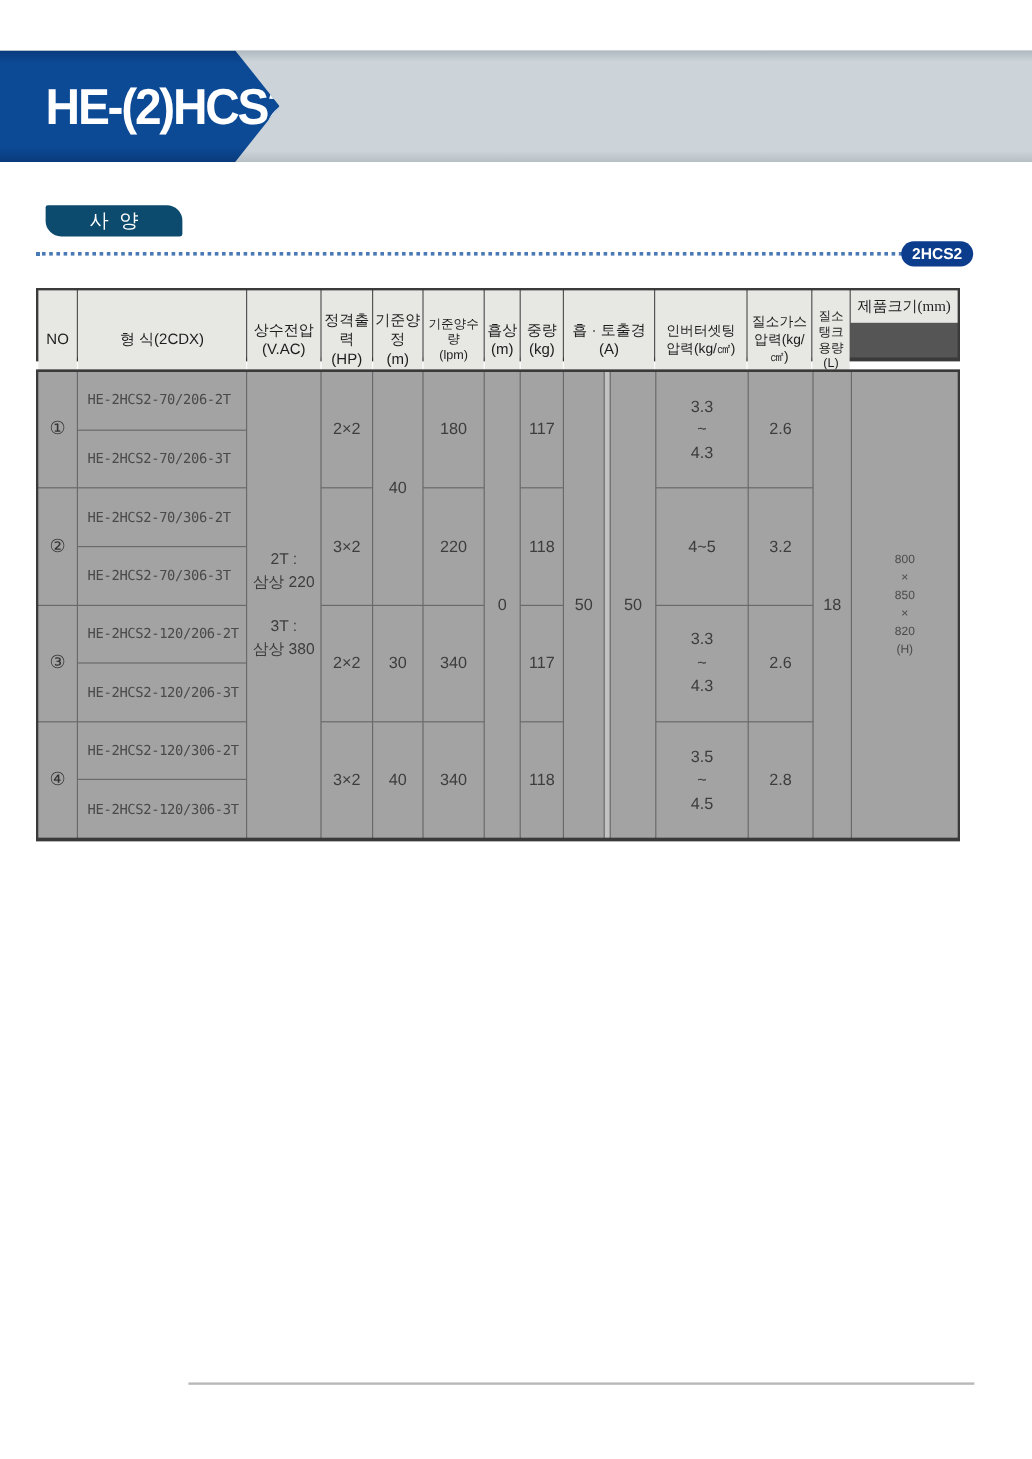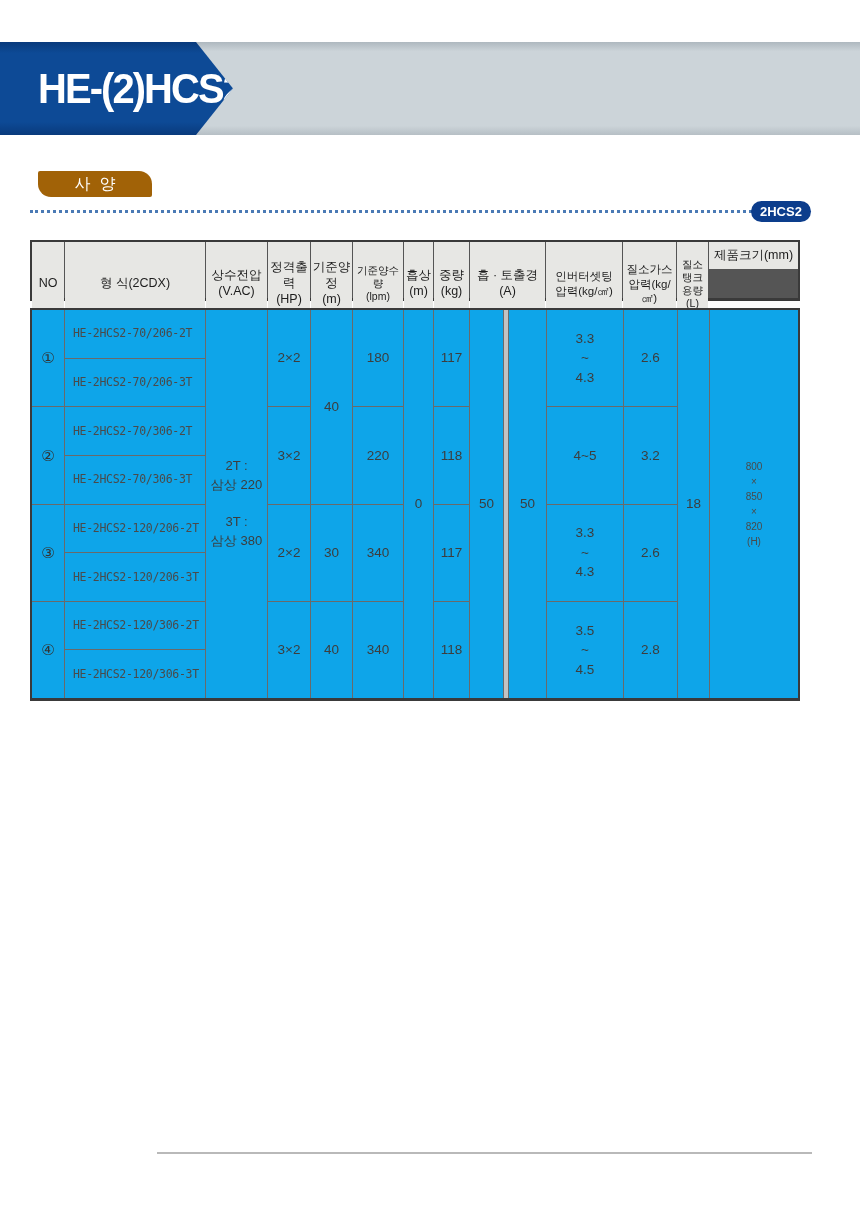--- a/index.html
+++ b/index.html
@@ -19,7 +19,7 @@
 
   
   .section-label{position:absolute;left:38px;top:171px;width:114px;height:26px;
-                 background:#a16207;color:#ffffff;font-size:16px;white-space:pre;
+                 background:#0c4a6e;color:#ffffff;font-size:16px;white-space:pre;
                  display:flex;align-items:center;justify-content:center;
                  border-radius:2px 13px 2px 13px;}
 

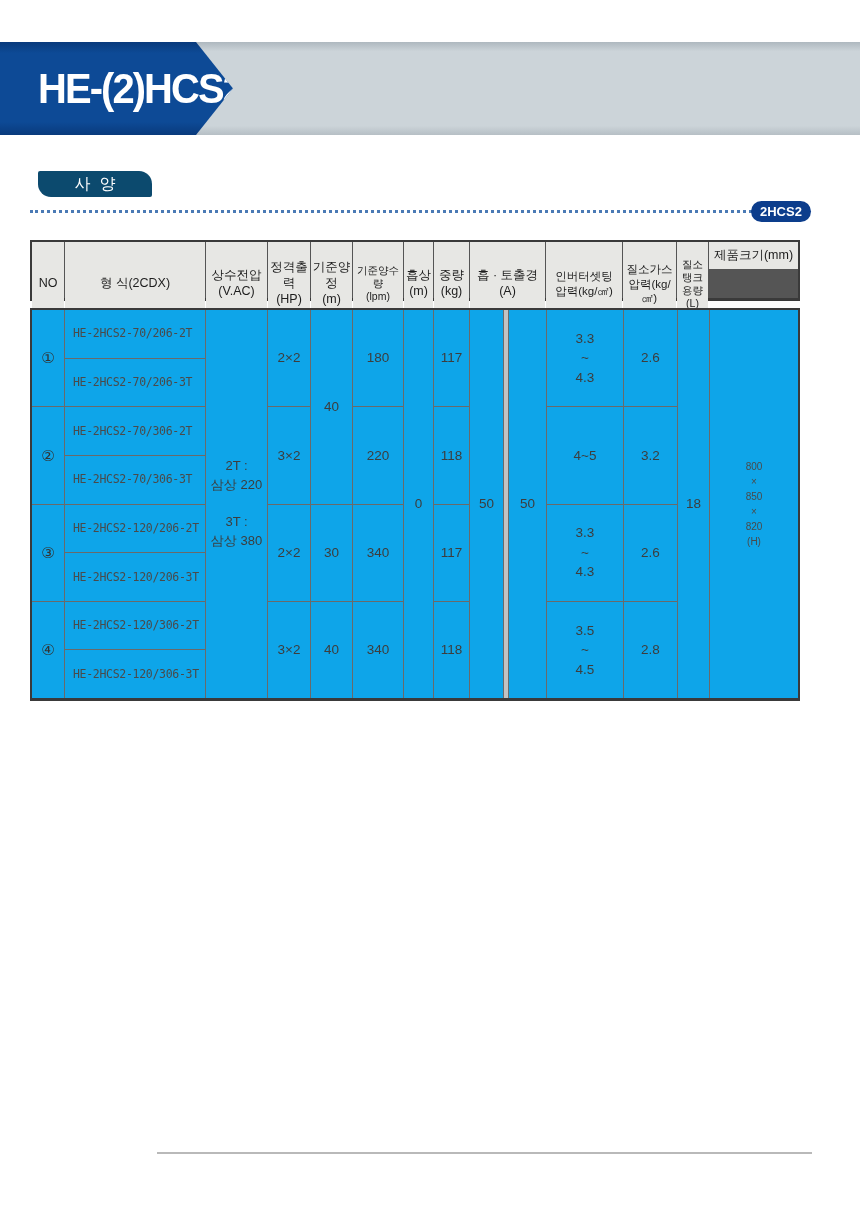--- a/index.html
+++ b/index.html
@@ -99,7 +99,7 @@
 압력(kg/㎠)</div>
     <div class="h rspan sm">질소탱크
 용량(L)</div>
-    <div class="h" style="grid-row:1/2;">제품크기(mm)</div>
+    <div class="h" style="grid-row:1/2;font-family:Liberation Serif, serif;">제품크기(mm)</div>
     <div class="h" style="grid-row:2/3;grid-column:13;margin-top:40px;">A×B×C</div>
   </div>
 

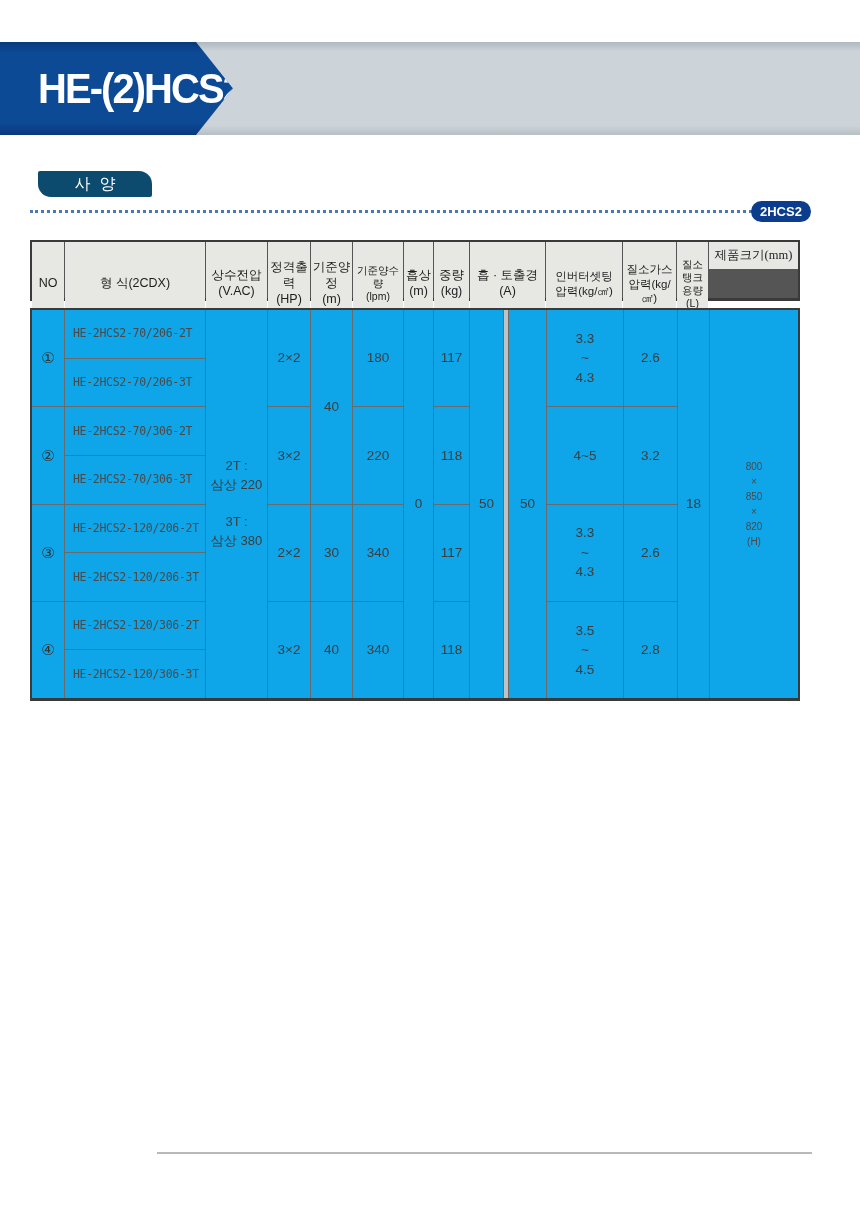--- a/index.html
+++ b/index.html
@@ -48,7 +48,7 @@
          border:2px solid #3a3a3a;border-bottom-width:3px;
          grid-template-columns:32px 140px 61px 42px 41px 50px 29px 35px 33px 4px 37px 76px 53px 31px 1fr;
          grid-template-rows:repeat(8,1fr);}
-  .c{background:#0ea5e9;display:flex;align-items:center;justify-content:center;
+  .c{background:#a3a3a3;display:flex;align-items:center;justify-content:center;
      text-align:center;white-space:pre-line;font-size:13.5px;line-height:1.45;color:#3d3d3d;}
   .c.model{justify-content:flex-start;padding-left:8px;box-sizing:border-box;
            font-family:"DejaVu Sans Mono","Liberation Mono",monospace;font-size:11.5px;

